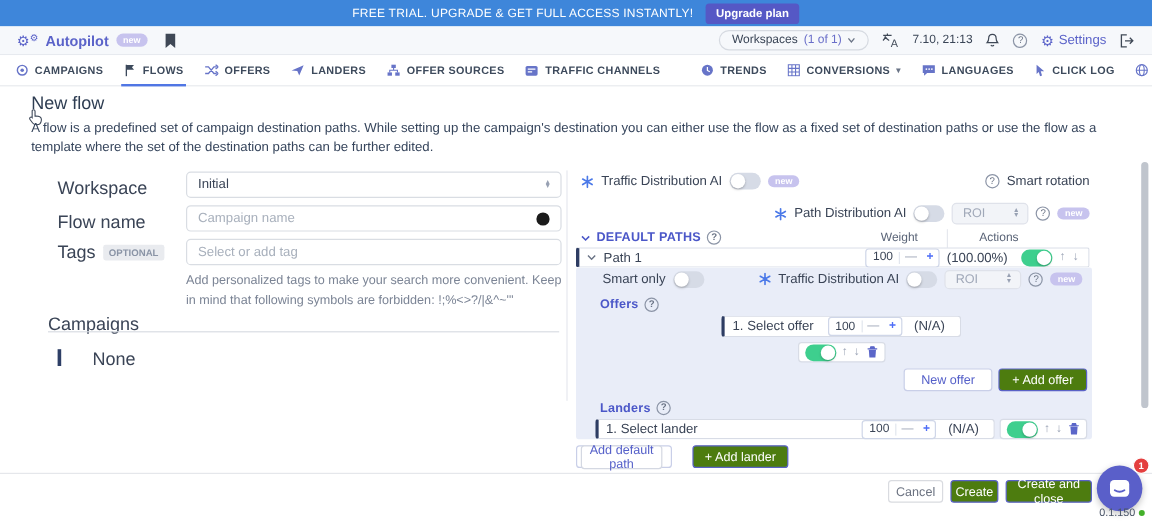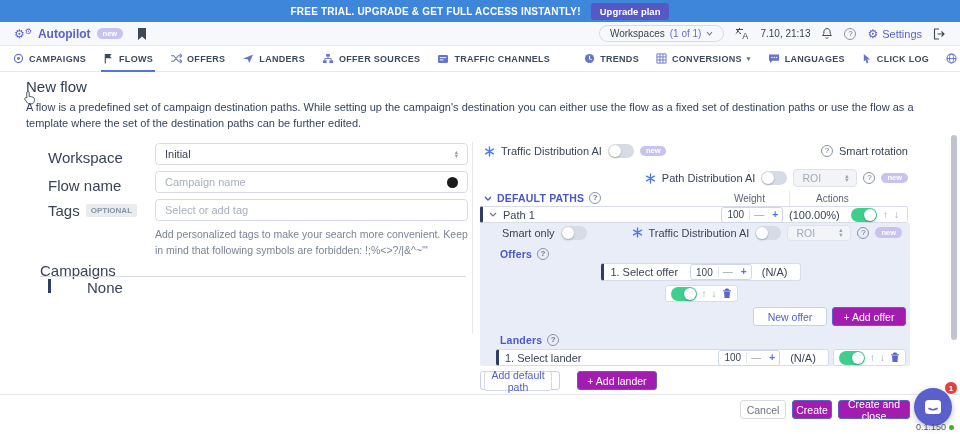--- a/index.html
+++ b/index.html
@@ -10,7 +10,7 @@
 
   
   .banner { left:0; top:0; width:960px; height:22px; background:#3e86da; display:flex; align-items:center; justify-content:center; gap:10px; }
-  .banner-text { color:#fff; font-size:10px; font-weight:bold; letter-spacing:.2px;text-align:center; }
+  .banner-text { color:#fff; font-size:10px; font-weight:normal; letter-spacing:.2px;text-align:center; }
   .upgrade-btn { background:#5558c5; color:#fff; border:none; font-size:9.5px; font-weight:bold; border-radius:3px; padding:3px 9px; cursor:pointer; font-family:inherit; }
 
   

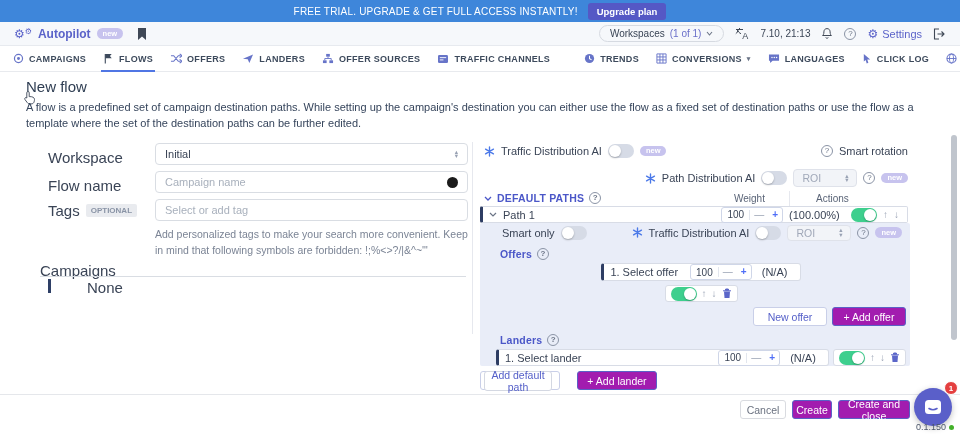--- a/index.html
+++ b/index.html
@@ -50,7 +50,7 @@
   .opt-badge { background:#e9ebef; color:#8a94a6; font-size:8px; font-weight:bold; border-radius:2px; padding:2px 5px; margin-left:6px; }
   .help-text { font-size:10.5px; color:#7b8495; line-height:1.5; }
   .camp-hr { border-top:1px solid #d9dde3; }
-  .camp-item { display:flex; gap:36px; }
+  .camp-item { display:flex; gap:26px;margin-top:12px; }
   .camp-bar { width:3px; height:14px; background:#2e3f66; }
 
   .vdiv { width:1px; background:#e6e8ee; }

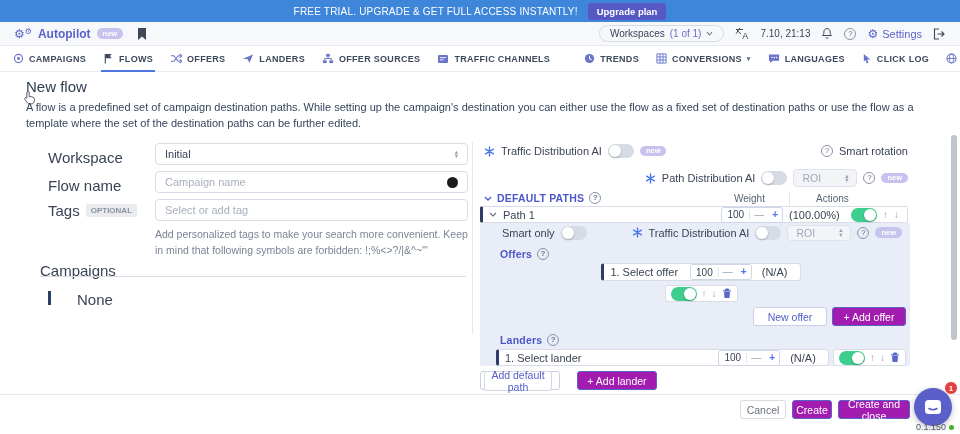--- a/index.html
+++ b/index.html
@@ -75,7 +75,7 @@
   .arrow-glyph { font-size:10px; color:#9aa3b5; cursor:pointer; }
   .panel { background:#e9edf8; border-radius:2px; }
   .btn-ghost { background:#fff; border:1px solid #c9cfe8; color:#5560c9; font-size:10.5px; border-radius:3px; height:19px; display:flex; align-items:center; justify-content:center; cursor:pointer; font-family:inherit; }
-  .btn-solid { background:#a21caf; border:1px solid #5a62c6; color:#fff; font-size:10.5px; border-radius:3px; height:19px; display:flex; align-items:center; justify-content:center; cursor:pointer; font-family:inherit; }
+  .btn-solid { background:#4d7c0f; border:1px solid #5a62c6; color:#fff; font-size:10.5px; border-radius:3px; height:19px; display:flex; align-items:center; justify-content:center; cursor:pointer; font-family:inherit; }
   .color-dot { width:11px; height:11px; border-radius:50%; background:#1b1b1b; flex:none; }
 
   

